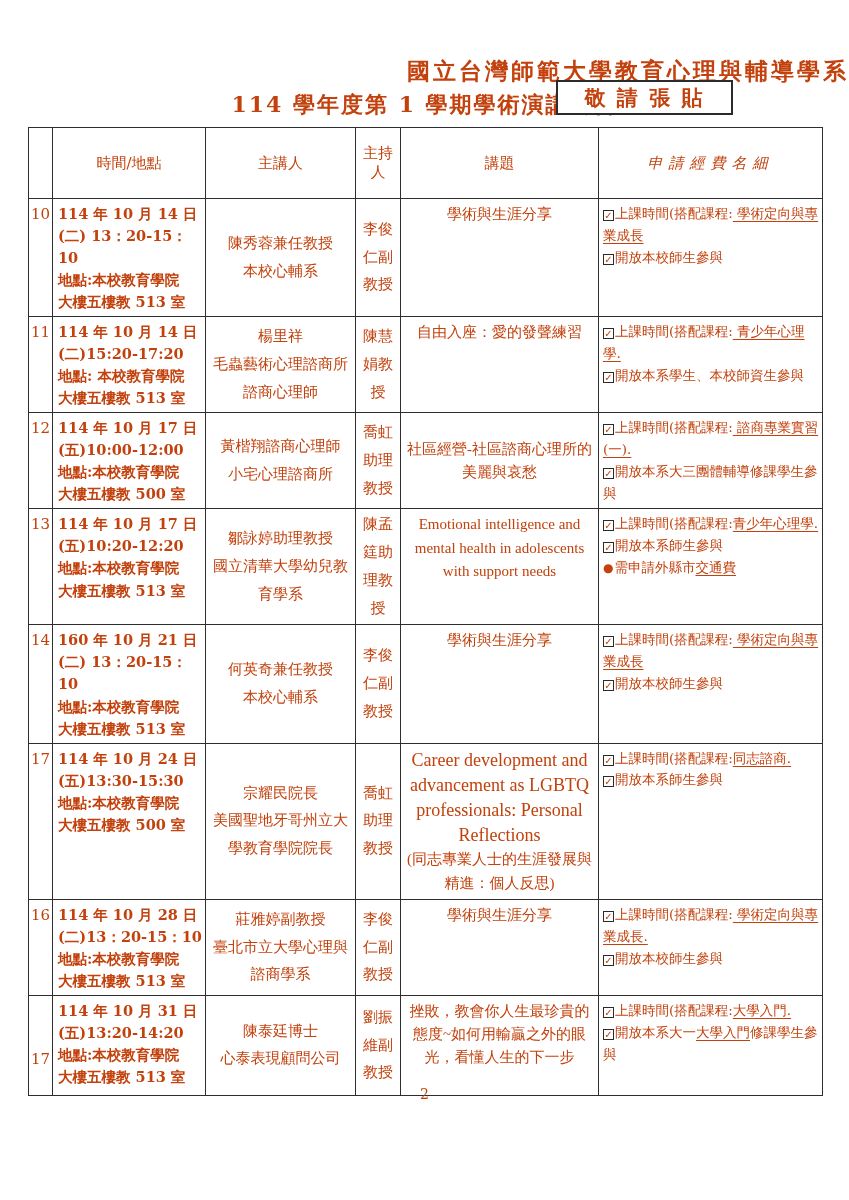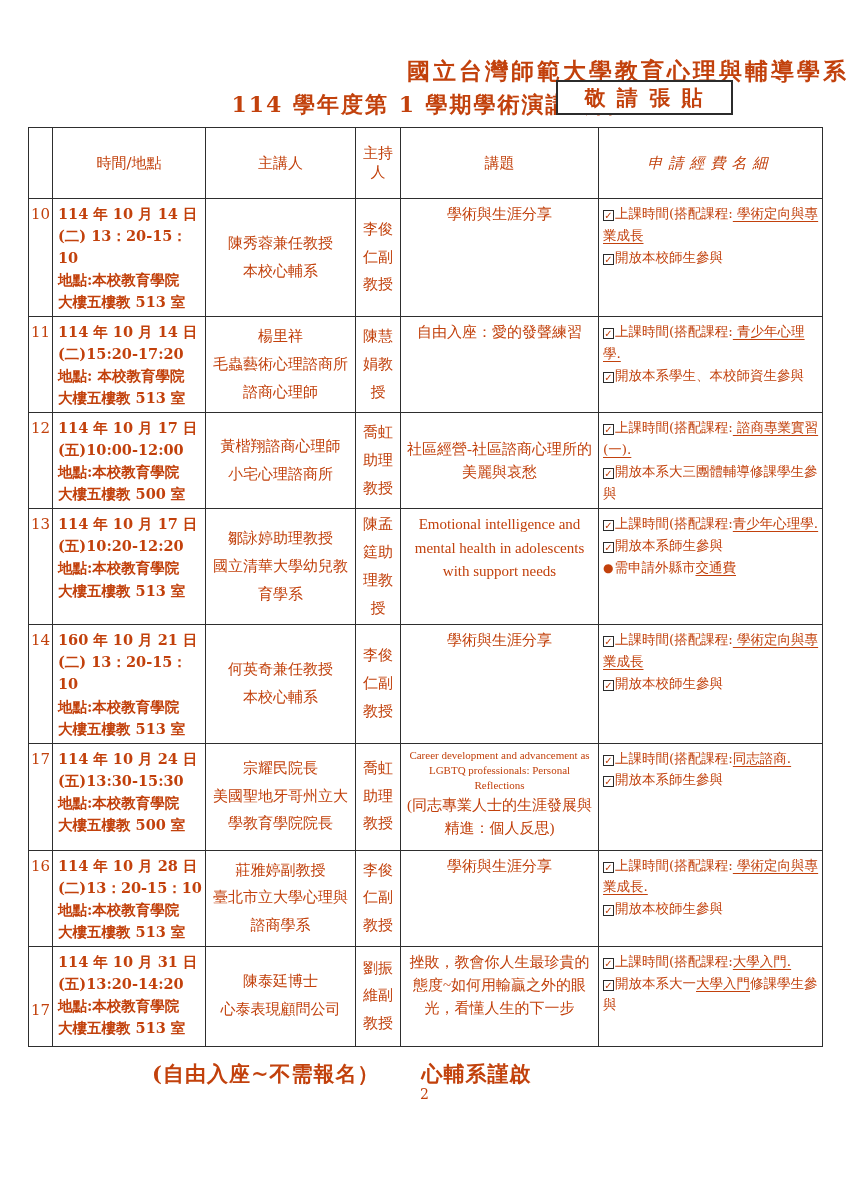--- a/index.html
+++ b/index.html
@@ -50,7 +50,7 @@
   td.host { vertical-align:middle; text-align:center; font-size:15px; line-height:1.85; padding:2px 5px; }
   td.topic { vertical-align:top; text-align:center; font-size:15px; line-height:1.55; padding:4px 4px;font-family:Liberation Serif, serif; }
   tbody tr:nth-child(3) td.topic { vertical-align:middle; }
-  tbody tr:nth-child(6) .topic-main { font-size:11px; line-height:1.4; }
+  tbody tr:nth-child(6) .topic-main { font-size:18px; line-height:1.4; }
   .topic-sub { margin-top:0; }
   td.funding { vertical-align:top; text-align:left; font-size:13.5px; line-height:1.62; padding:4px 3px 3px 4px; }
   .funding .u { text-decoration:underline; text-underline-offset:2.5px; }

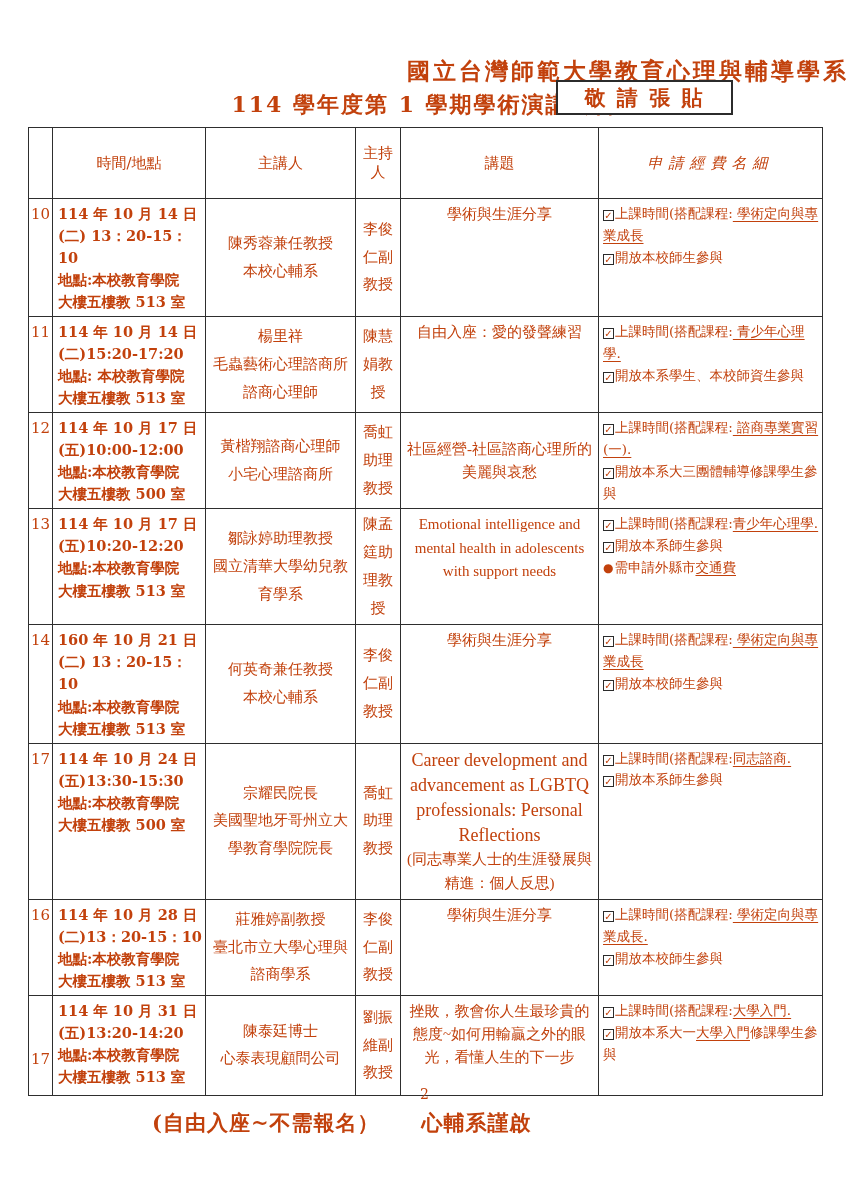--- a/index.html
+++ b/index.html
@@ -274,10 +274,6 @@
       </tbody>
   </table>
 
-  <div class="footer-line">
-    <span>(自由入座~不需報名）</span>
-    <span>心輔系謹啟</span>
-  </div>
 
   <div class="page-number">2</div>
 

